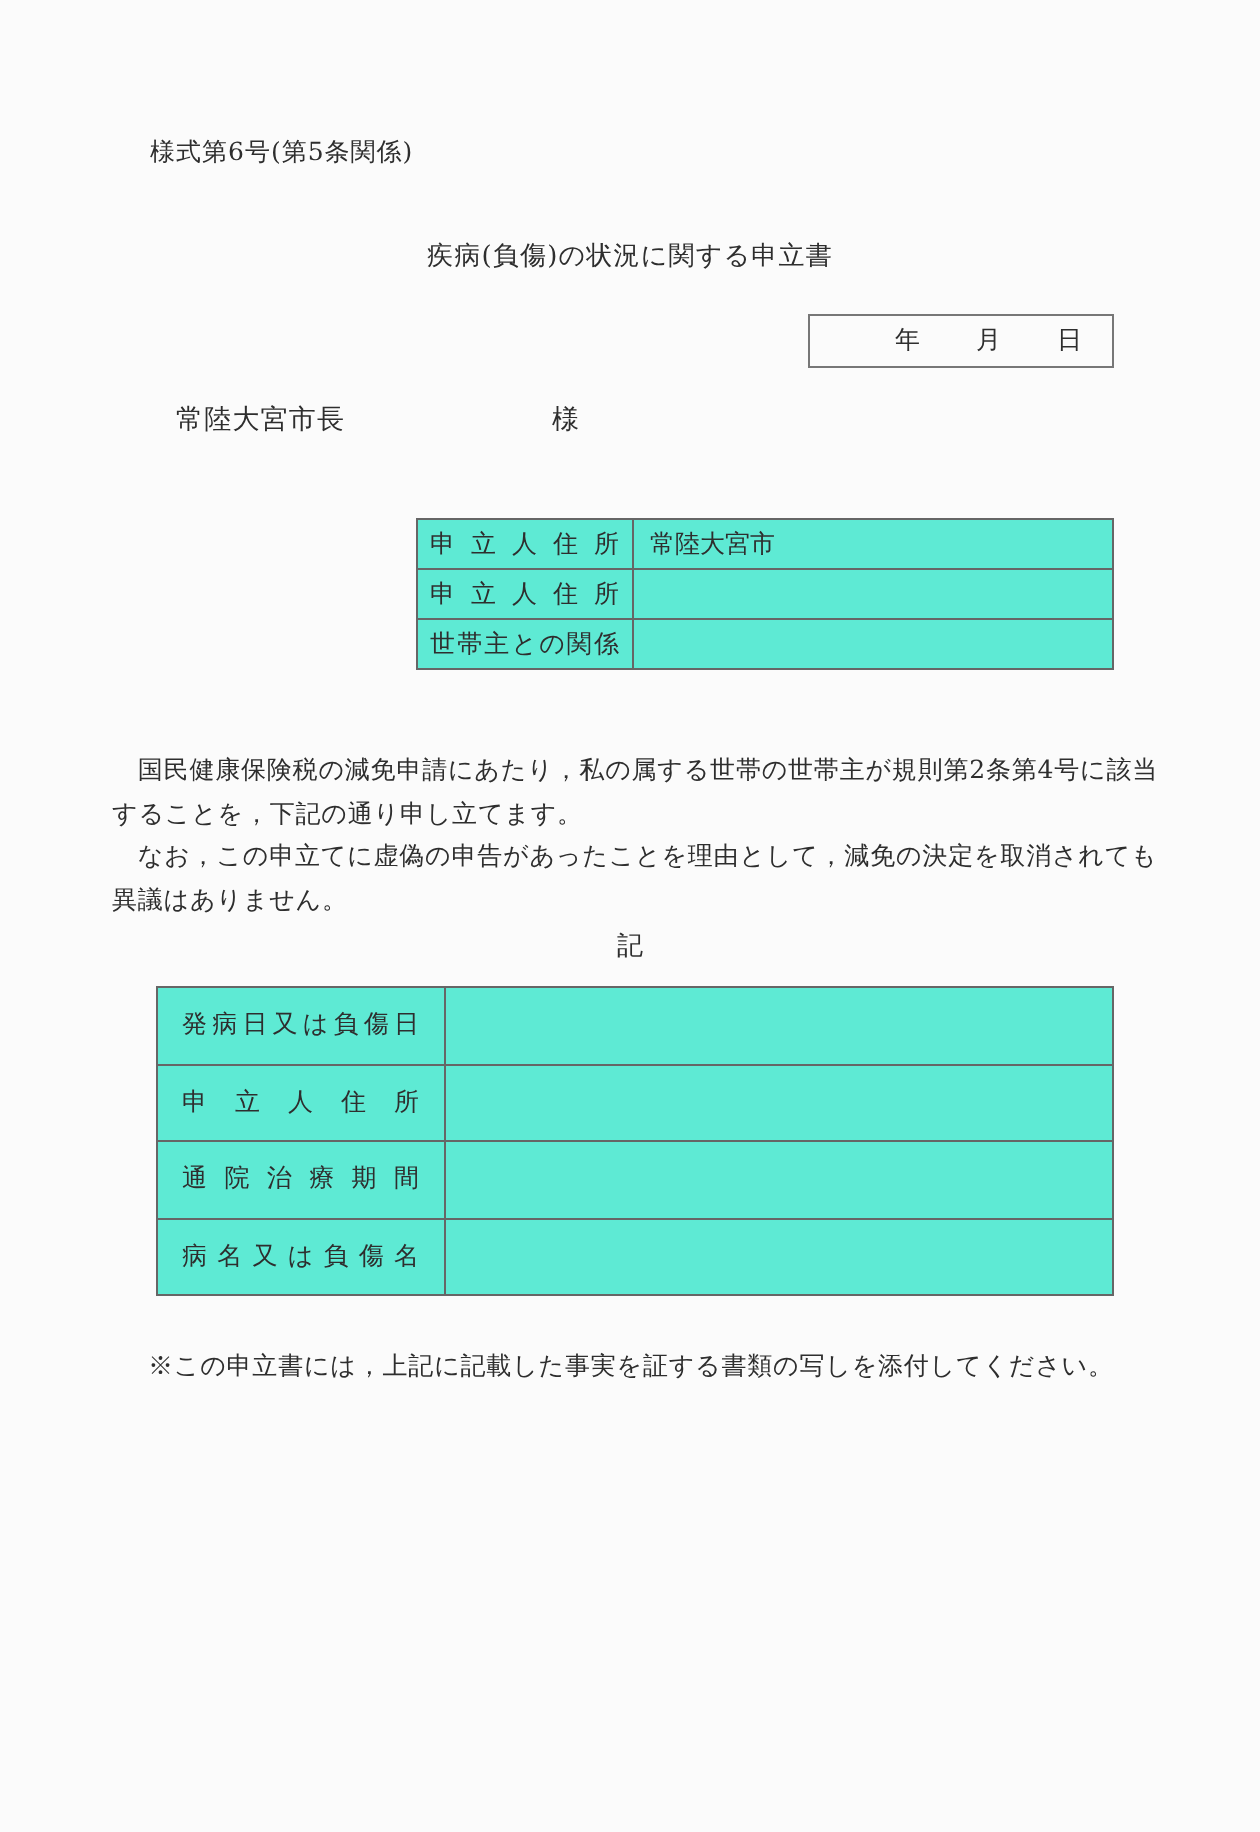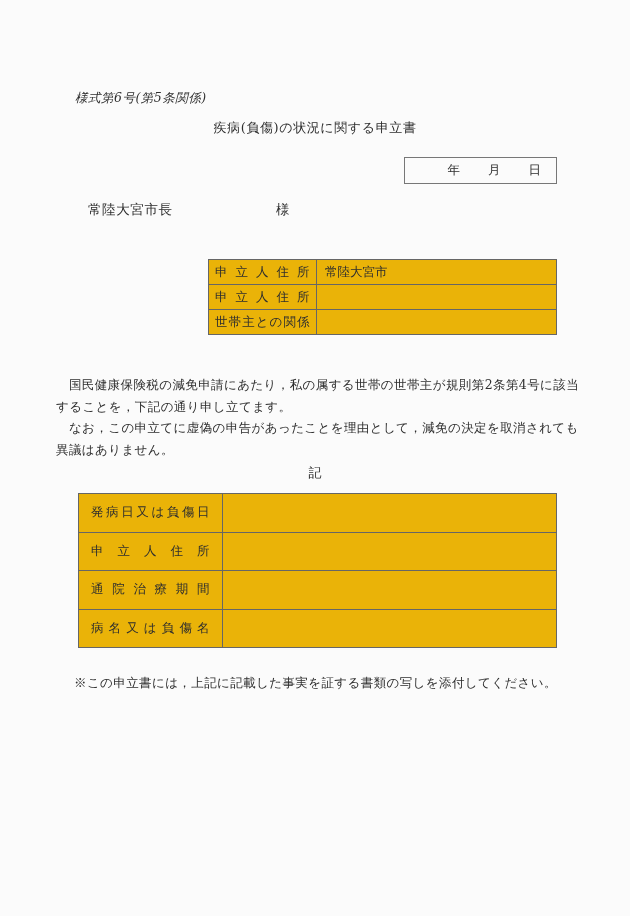--- a/index.html
+++ b/index.html
@@ -12,8 +12,8 @@
     overflow:hidden;
   }
   .form-number {
-    position:absolute; left:75px; top:90px;
-    font-size:12.5px; letter-spacing:0.5px;font-style:italic;
+    position:absolute; left:75px; top:68px;
+    font-size:12.5px; letter-spacing:0.5px;
   }
   .doc-title {
     position:absolute; left:0; top:119px; width:100%;

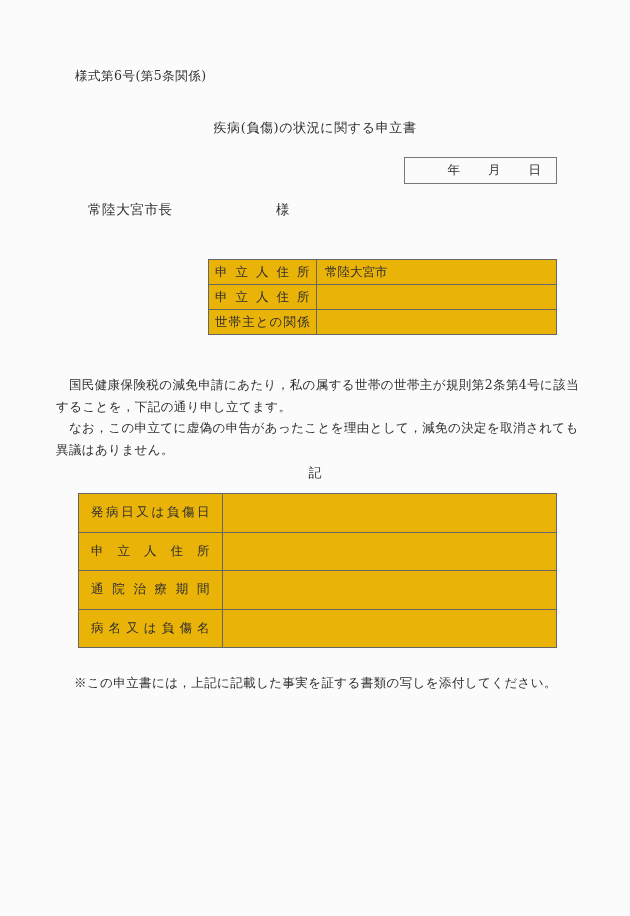--- a/index.html
+++ b/index.html
@@ -38,7 +38,7 @@
   table.doc-table {
     position:absolute;
     border-collapse:collapse; table-layout:fixed;
-    font-size:12.5px; background:#eab308;
+    font-size:12.5px; background:#5eead4;
   }
   table.doc-table td {
     border:1px solid #666;

